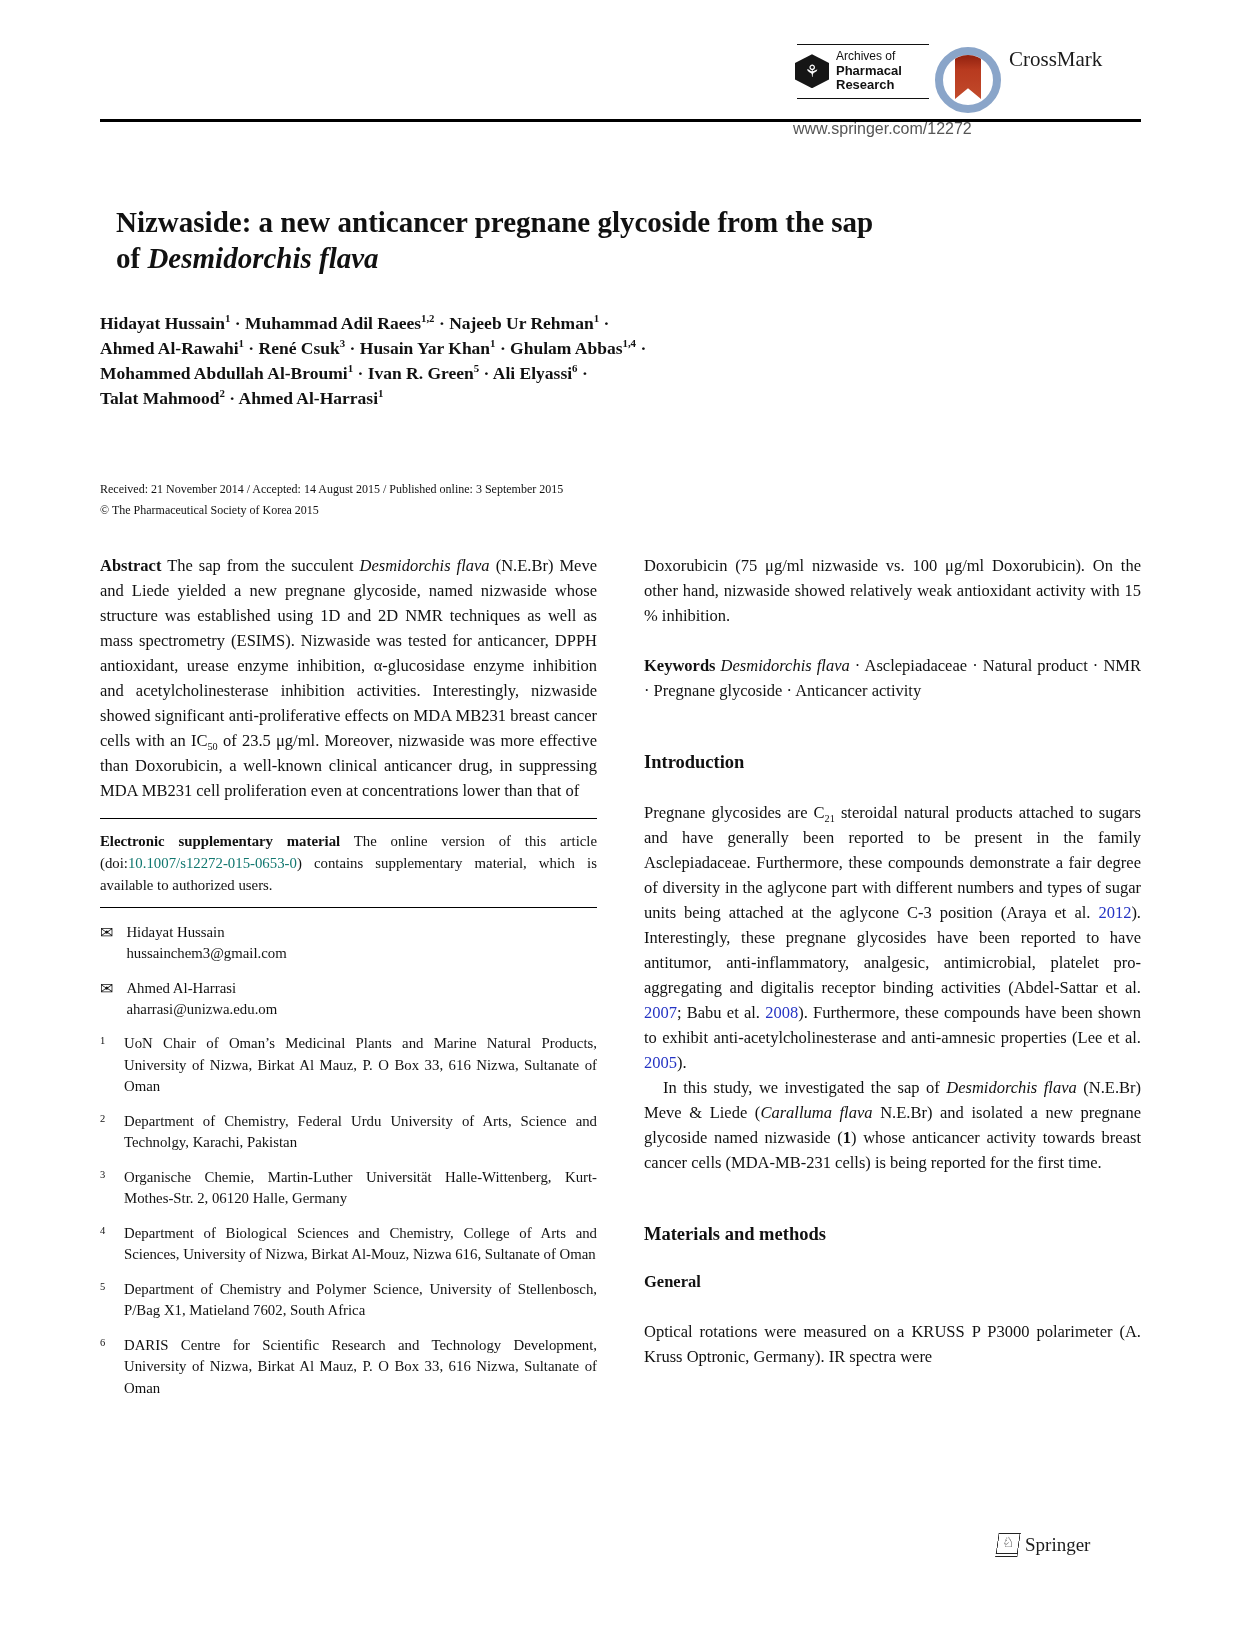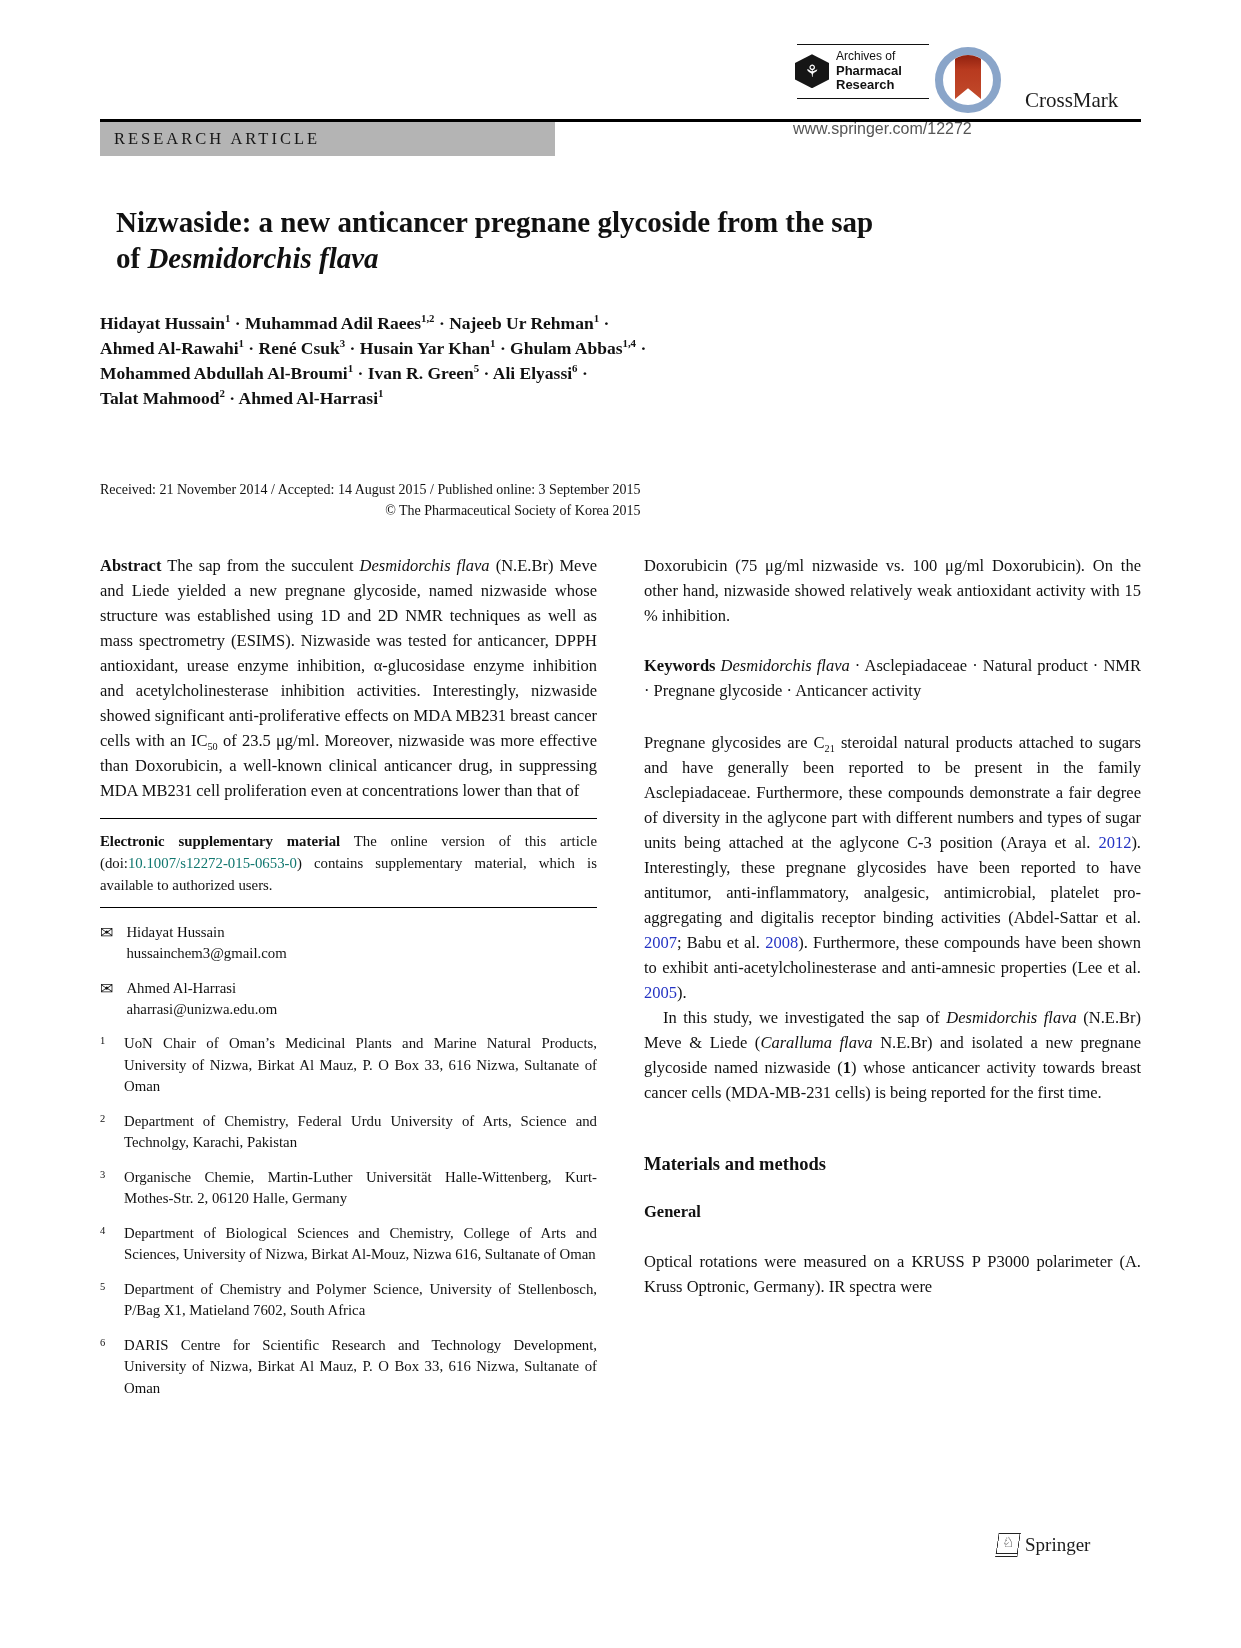--- a/index.html
+++ b/index.html
@@ -26,7 +26,7 @@
   .jurl{font-family:"Liberation Sans","DejaVu Sans",sans-serif;font-size:16px;color:#555;
         text-align:right;margin-top:21px;}
 
-  .crossmark{position:absolute;left:935px;top:47px;display:flex;align-items:flex-end;gap:24px;}
+  .crossmark{position:absolute;left:935px;top:47px;display:flex;align-items:flex-start;gap:8px;}
   .cm-circle{width:66px;height:66px;border-radius:50%;background:#fff;border:8px solid #8aa5c9;
              position:relative;box-sizing:border-box;flex:0 0 auto;}
   .cm-inner{position:absolute;inset:0;border-radius:50%;overflow:hidden;}

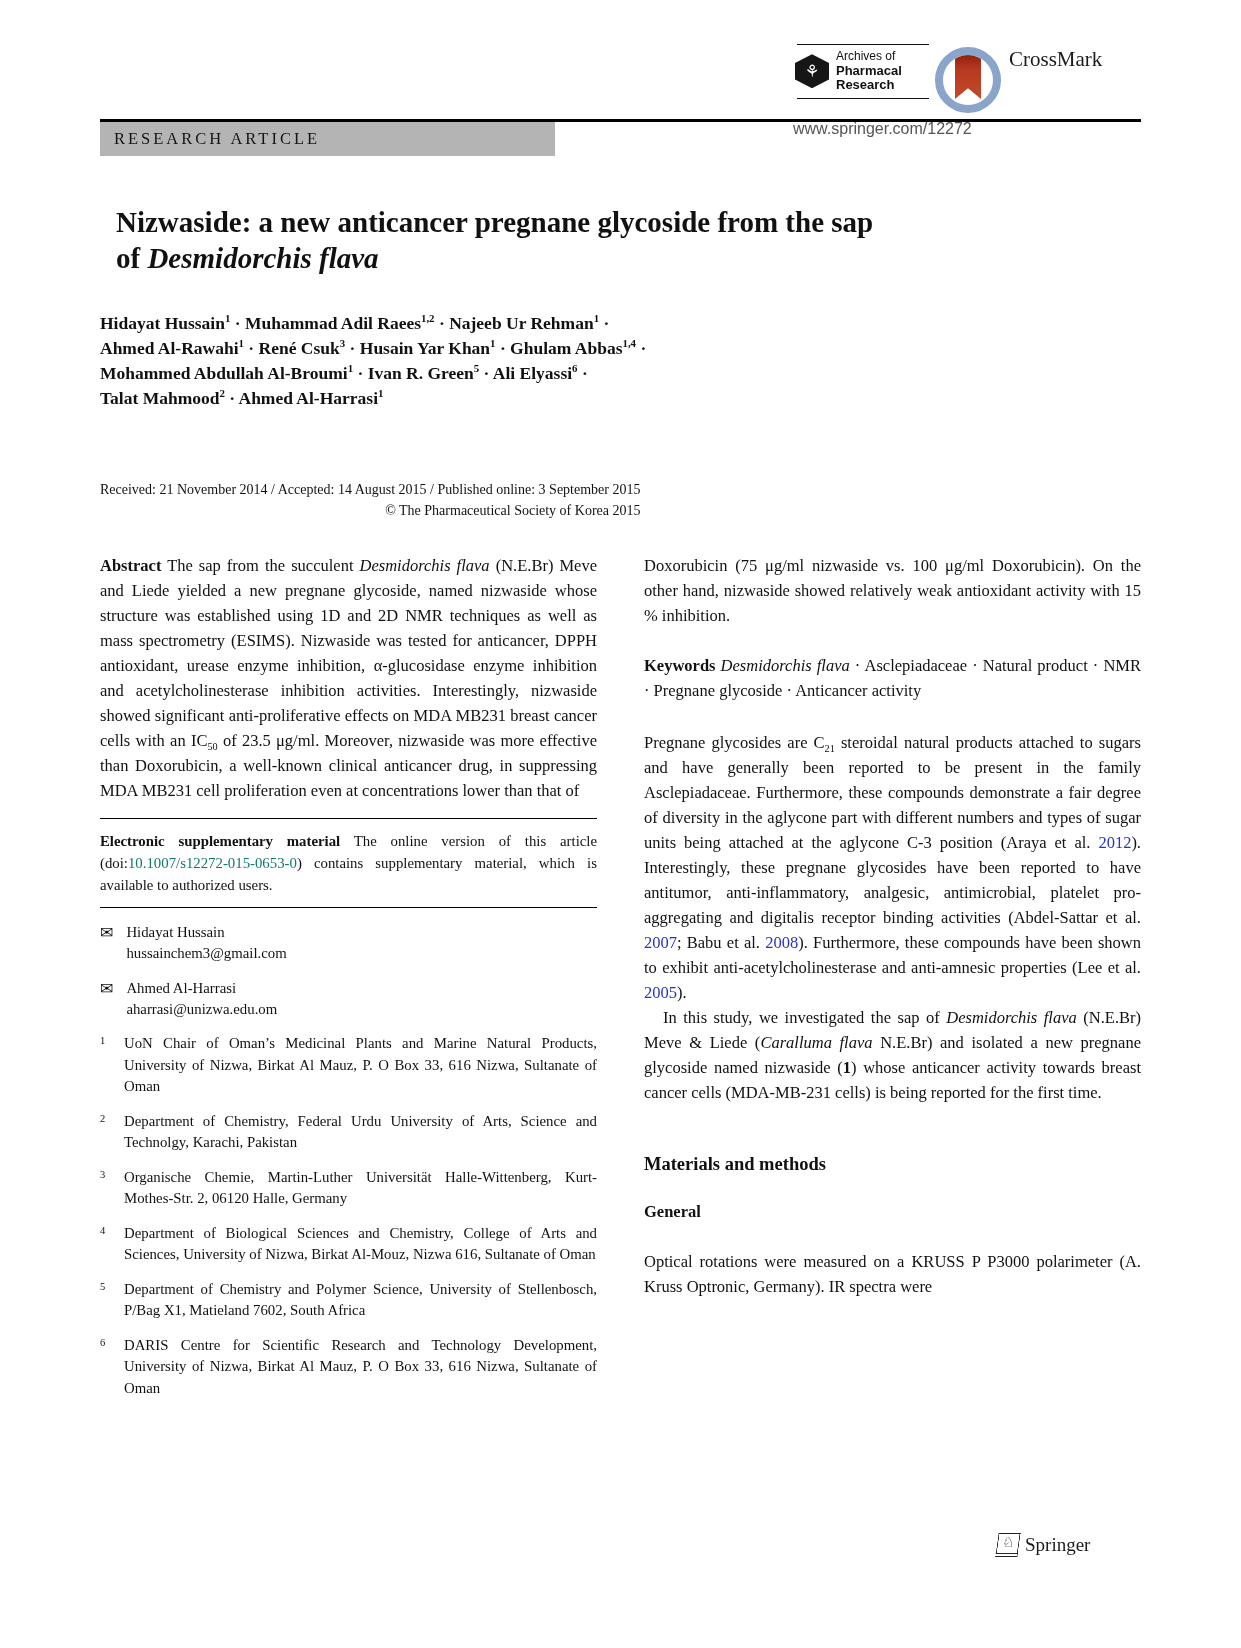--- a/index.html
+++ b/index.html
@@ -100,9 +100,6 @@
   </div>
 
   <div class="toprule"></div>
-  <div class="section-bar">
-    <span>RESEARCH ARTICLE</span>
-  </div>
 
   <h1 class="title"><span>Nizwaside: a new anticancer pregnane glycoside from the sap</span><br><span>of </span><span style="font-style: italic;">Desmidorchis flava</span></h1>
 

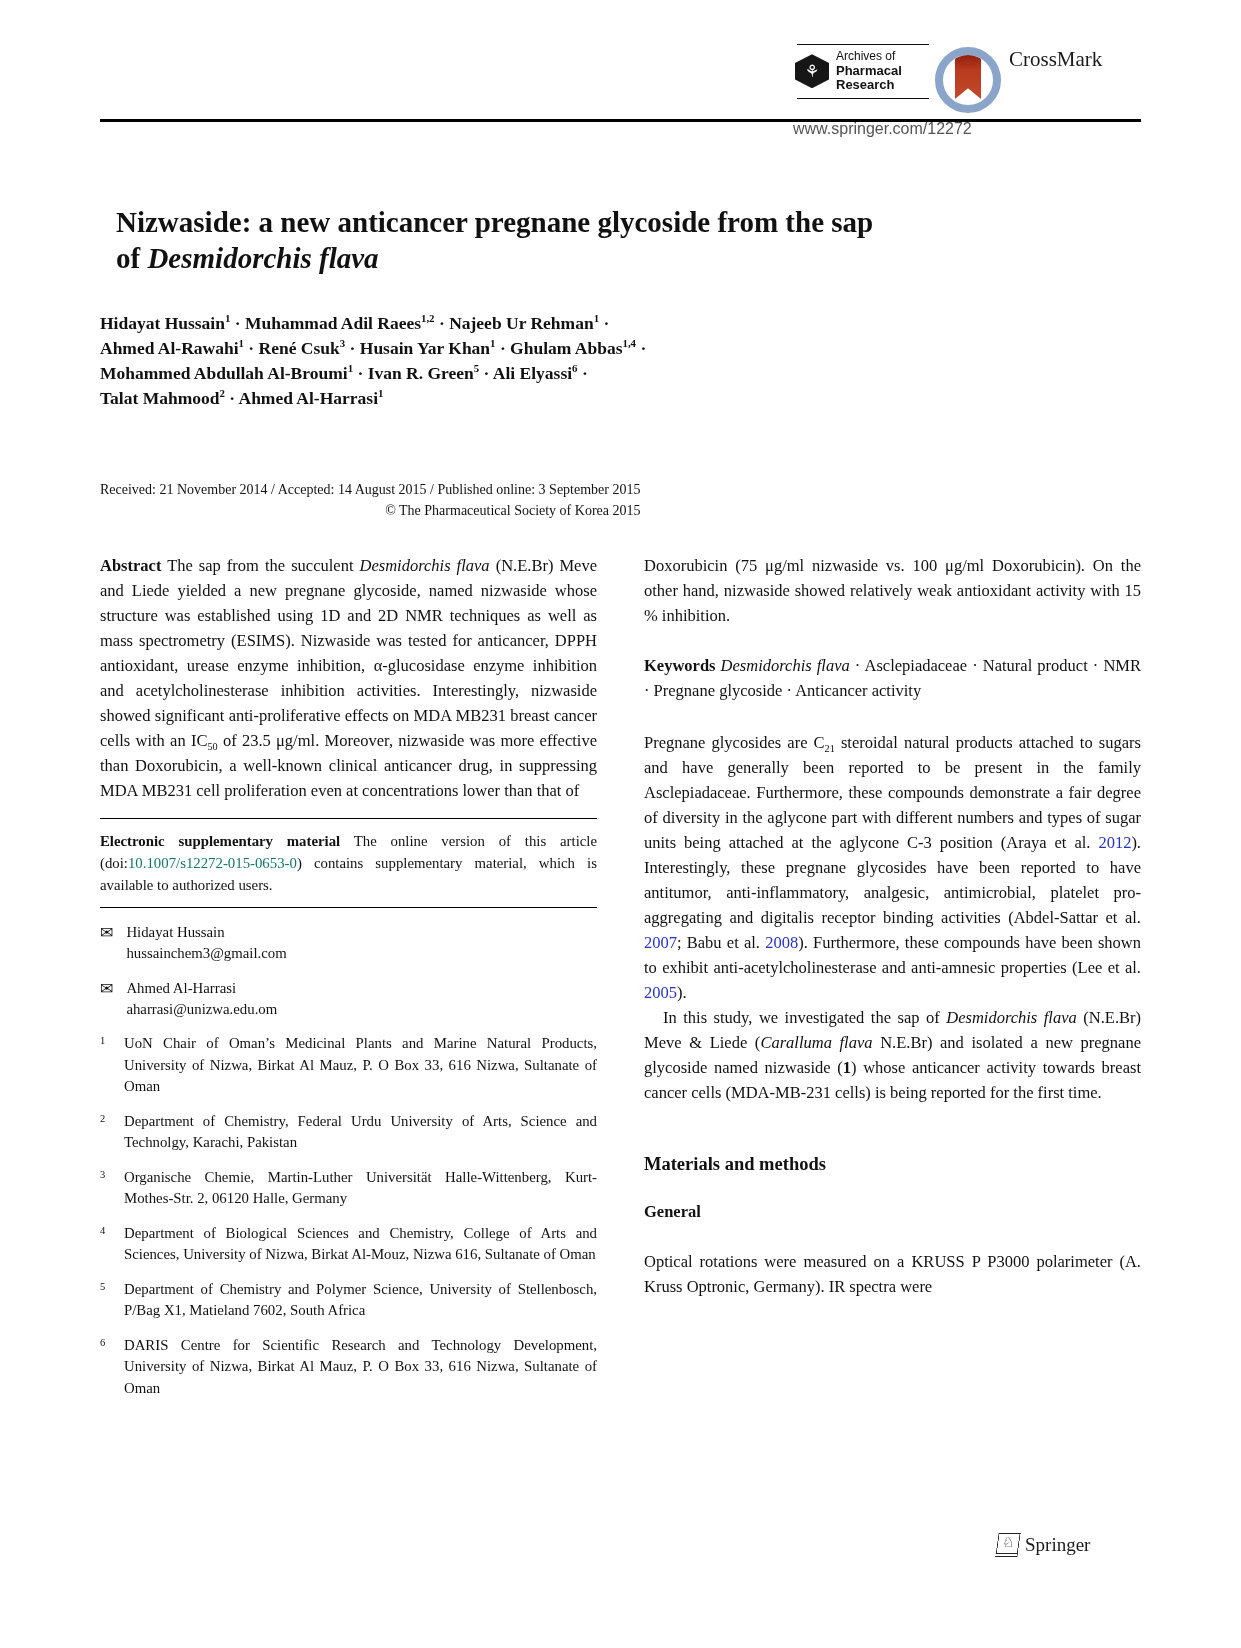--- a/index.html
+++ b/index.html
@@ -40,7 +40,7 @@
          font-weight:bold;margin:0;}
   .authors{position:absolute;left:100px;top:311px;width:780px;font-size:17.5px;line-height:25px;
            font-weight:bold;}
-  .received-block{position:absolute;left:100px;top:479px;font-size:14px;line-height:21px;text-align:right;}
+  .received-block{position:absolute;left:100px;top:479px;font-size:12px;line-height:21px;}
 
   
   .col{position:absolute;top:553px;width:497px;}

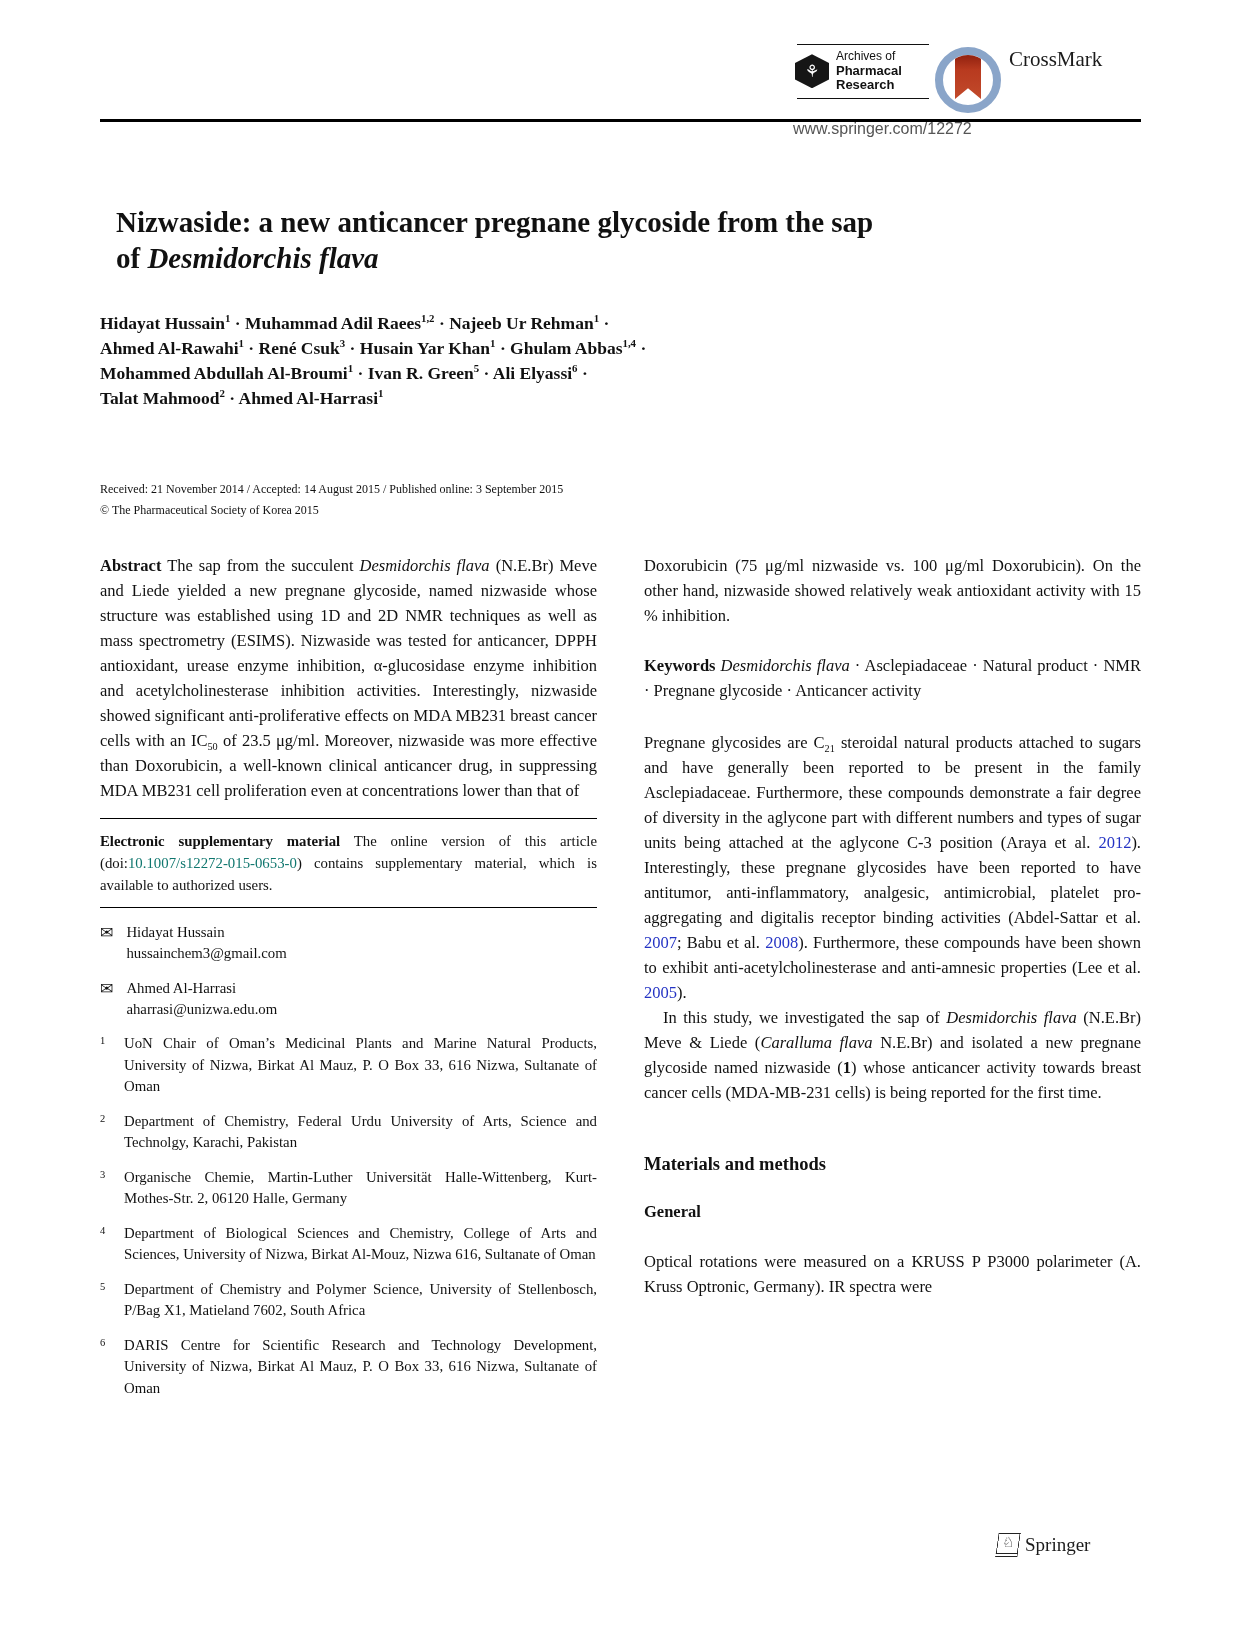--- a/index.html
+++ b/index.html
@@ -166,6 +166,7 @@
     <p class="body-text"><span>Doxorubicin (75 μg/ml nizwaside vs. 100 μg/ml Doxorubicin). On the other hand, nizwaside showed relatively weak antioxidant activity with 15 % inhibition.</span></p>
     <p class="body-text keywords"><span style="font-weight: bold;">Keywords</span><span>  </span><span style="font-style: italic;">Desmidorchis flava</span><span> · Asclepiadaceae · Natural product · NMR · Pregnane glycoside · Anticancer activity</span></p>
 
+    <h2 class="sec">Introduction</h2>
     <p class="body-text mt"><span>Pregnane glycosides are C</span><sub>21</sub><span> steroidal natural products attached to sugars and have generally been reported to be present in the family Asclepiadaceae. Furthermore, these compounds demonstrate a fair degree of diversity in the aglycone part with different numbers and types of sugar units being attached at the aglycone C-3 position (Araya et al. </span><span style="color: rgb(36, 51, 196);">2012</span><span>). Interestingly, these pregnane glycosides have been reported to have antitumor, anti-inflammatory, analgesic, antimicrobial, platelet pro-aggregating and digitalis receptor binding activities (Abdel-Sattar et al. </span><span style="color: rgb(36, 51, 196);">2007</span><span>; Babu et al. </span><span style="color: rgb(36, 51, 196);">2008</span><span>). Furthermore, these compounds have been shown to exhibit anti-acetylcholinesterase and anti-amnesic properties (Lee et al. </span><span style="color: rgb(36, 51, 196);">2005</span><span>).</span></p>
     <p class="body-text indent"><span>In this study, we investigated the sap of </span><span style="font-style: italic;">Desmidorchis flava</span><span> (N.E.Br) Meve &amp; Liede (</span><span style="font-style: italic;">Caralluma flava</span><span> N.E.Br) and isolated a new pregnane glycoside named nizwaside (</span><span style="font-weight: bold;">1</span><span>) whose anticancer activity towards breast cancer cells (MDA-MB-231 cells) is being reported for the first time.</span></p>
 

